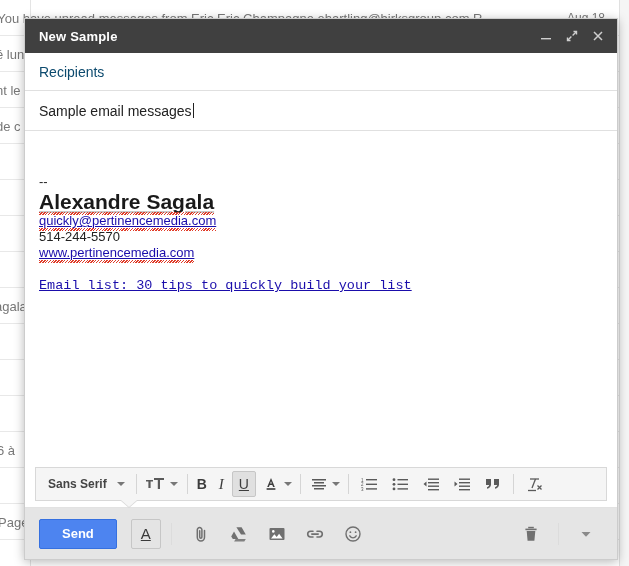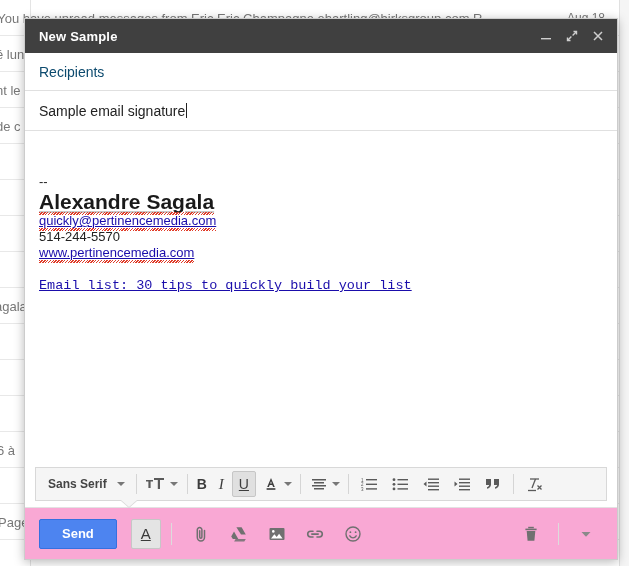--- a/index.html
+++ b/index.html
@@ -409,7 +409,7 @@
   </div>
 
   <div id="subject-row">
-    <span id="subject-value">Sample email signature</span>
+    <span id="subject-value">Sample email messages</span>
       <span id="subject-caret"></span>
   </div>
 

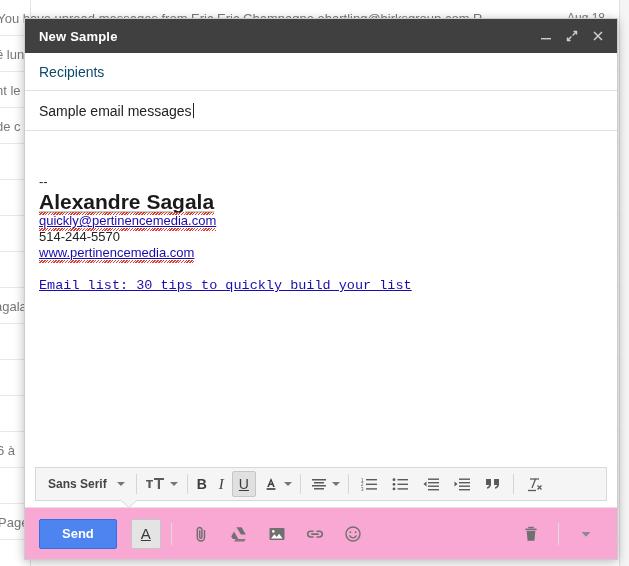--- a/index.html
+++ b/index.html
@@ -286,7 +286,7 @@
     align-items: center;
     padding: 0 14px;
     box-sizing: border-box;
-    background: #f9a8d4;
+    background: #e5e5e5;
   }
   #send-button {
     background: #4d84f0;

